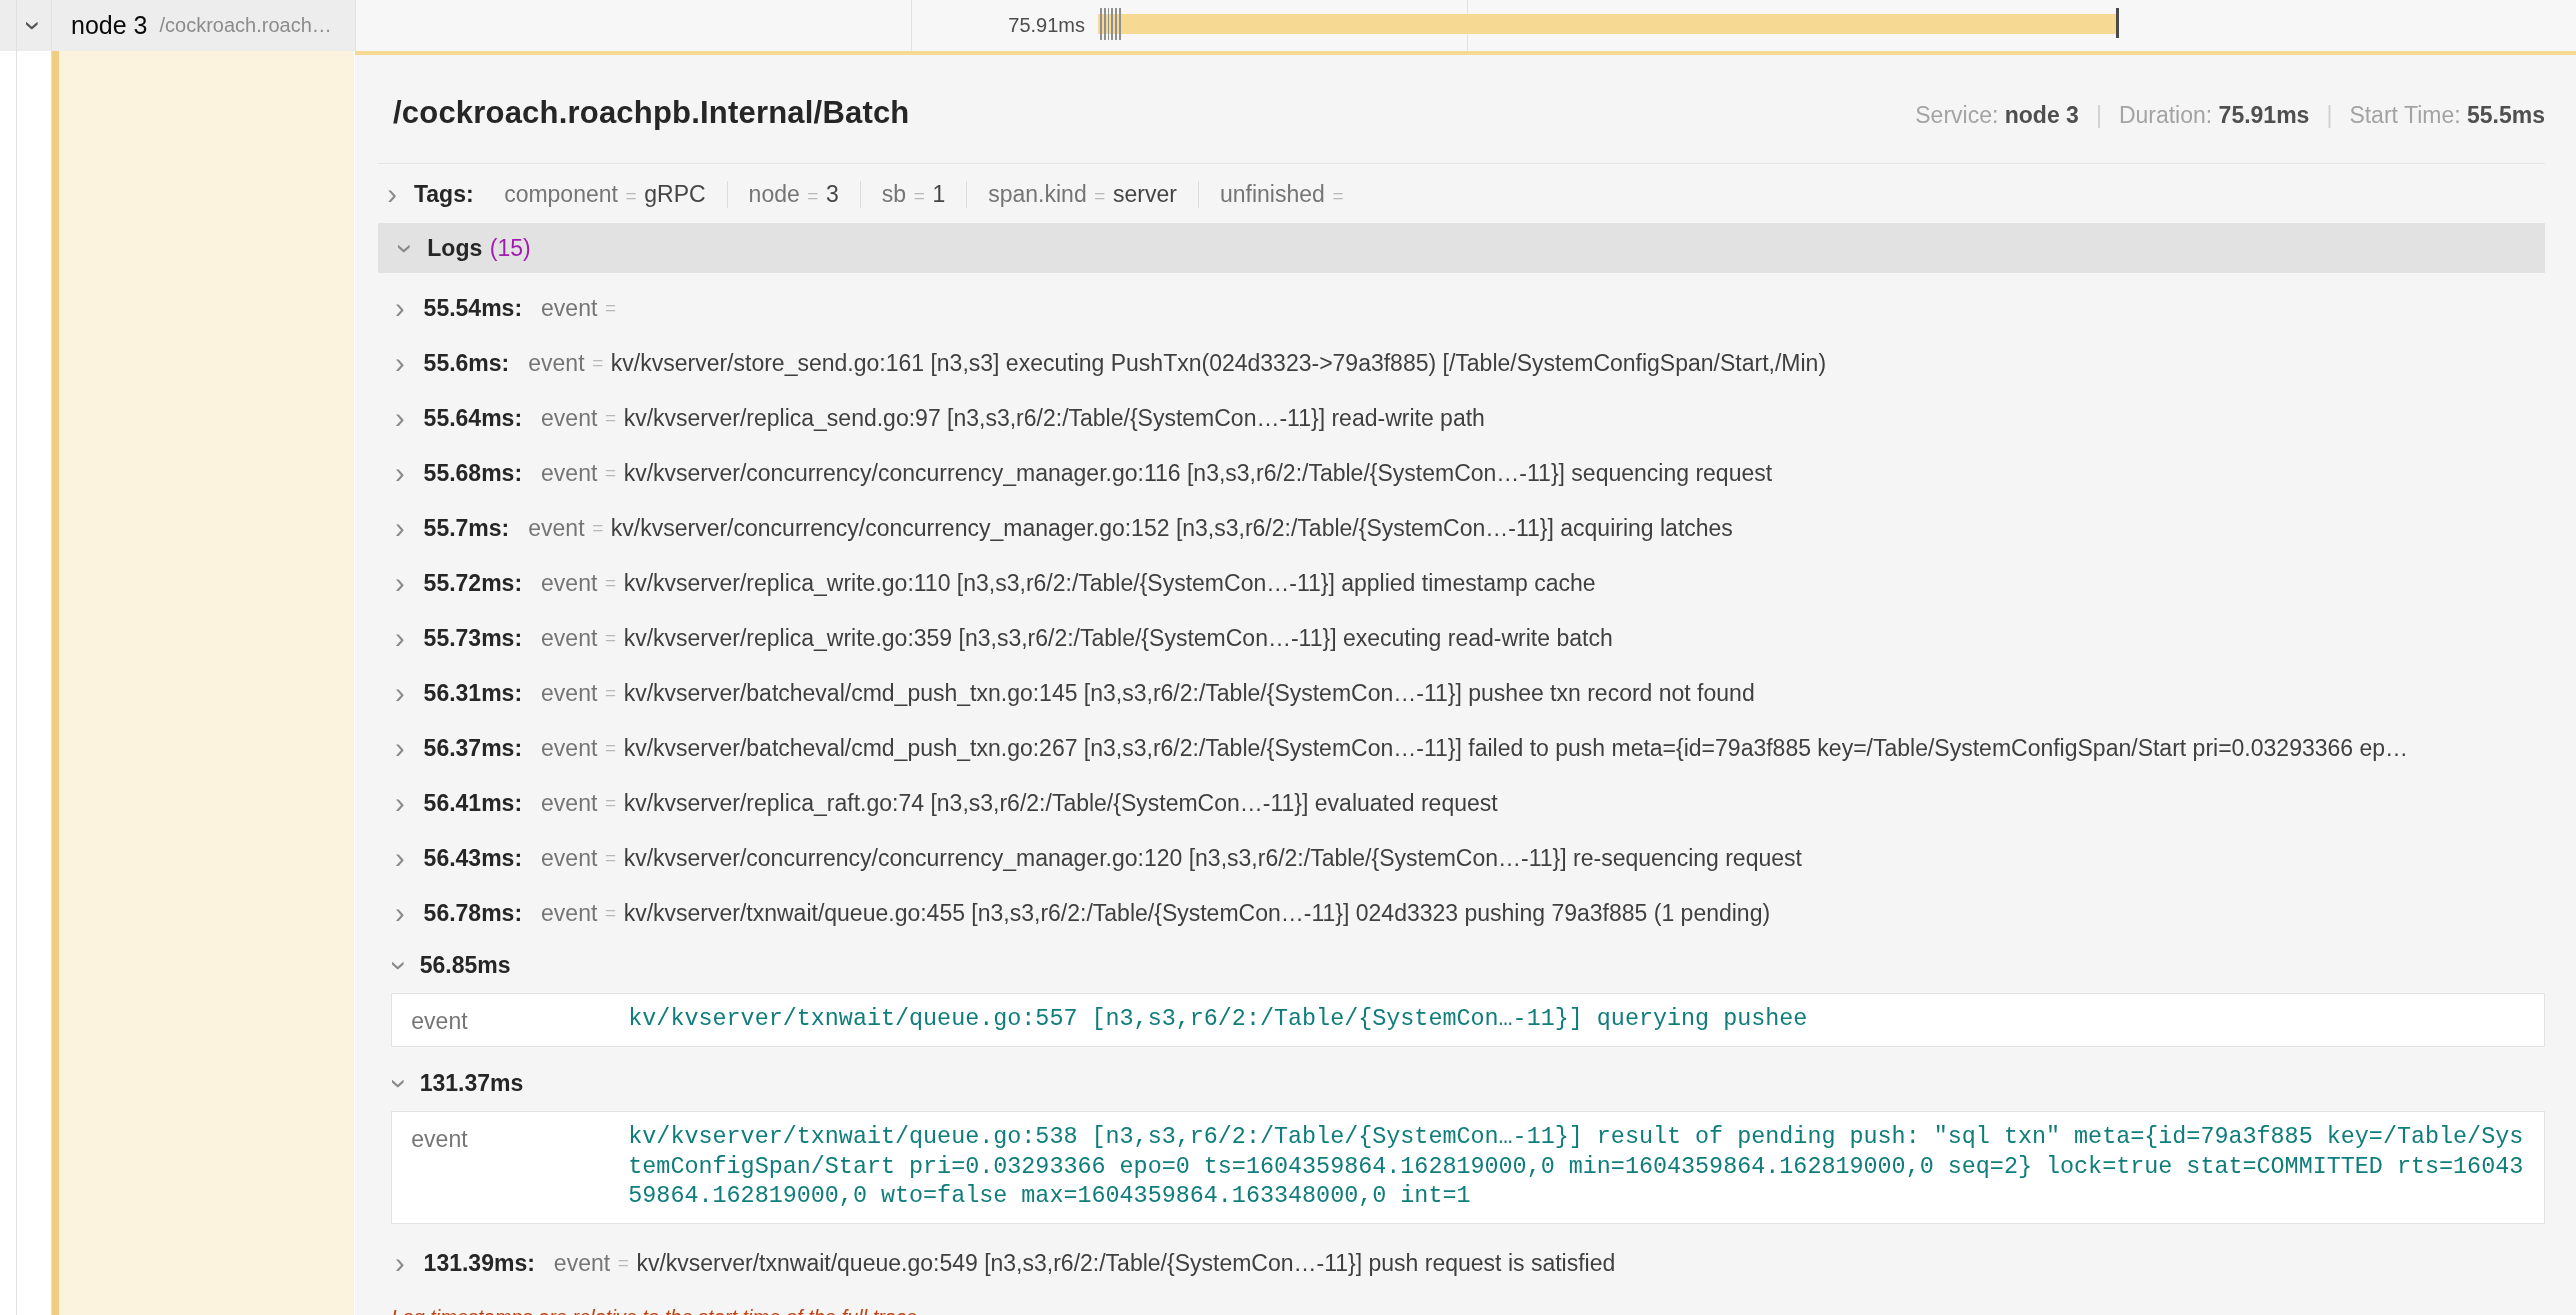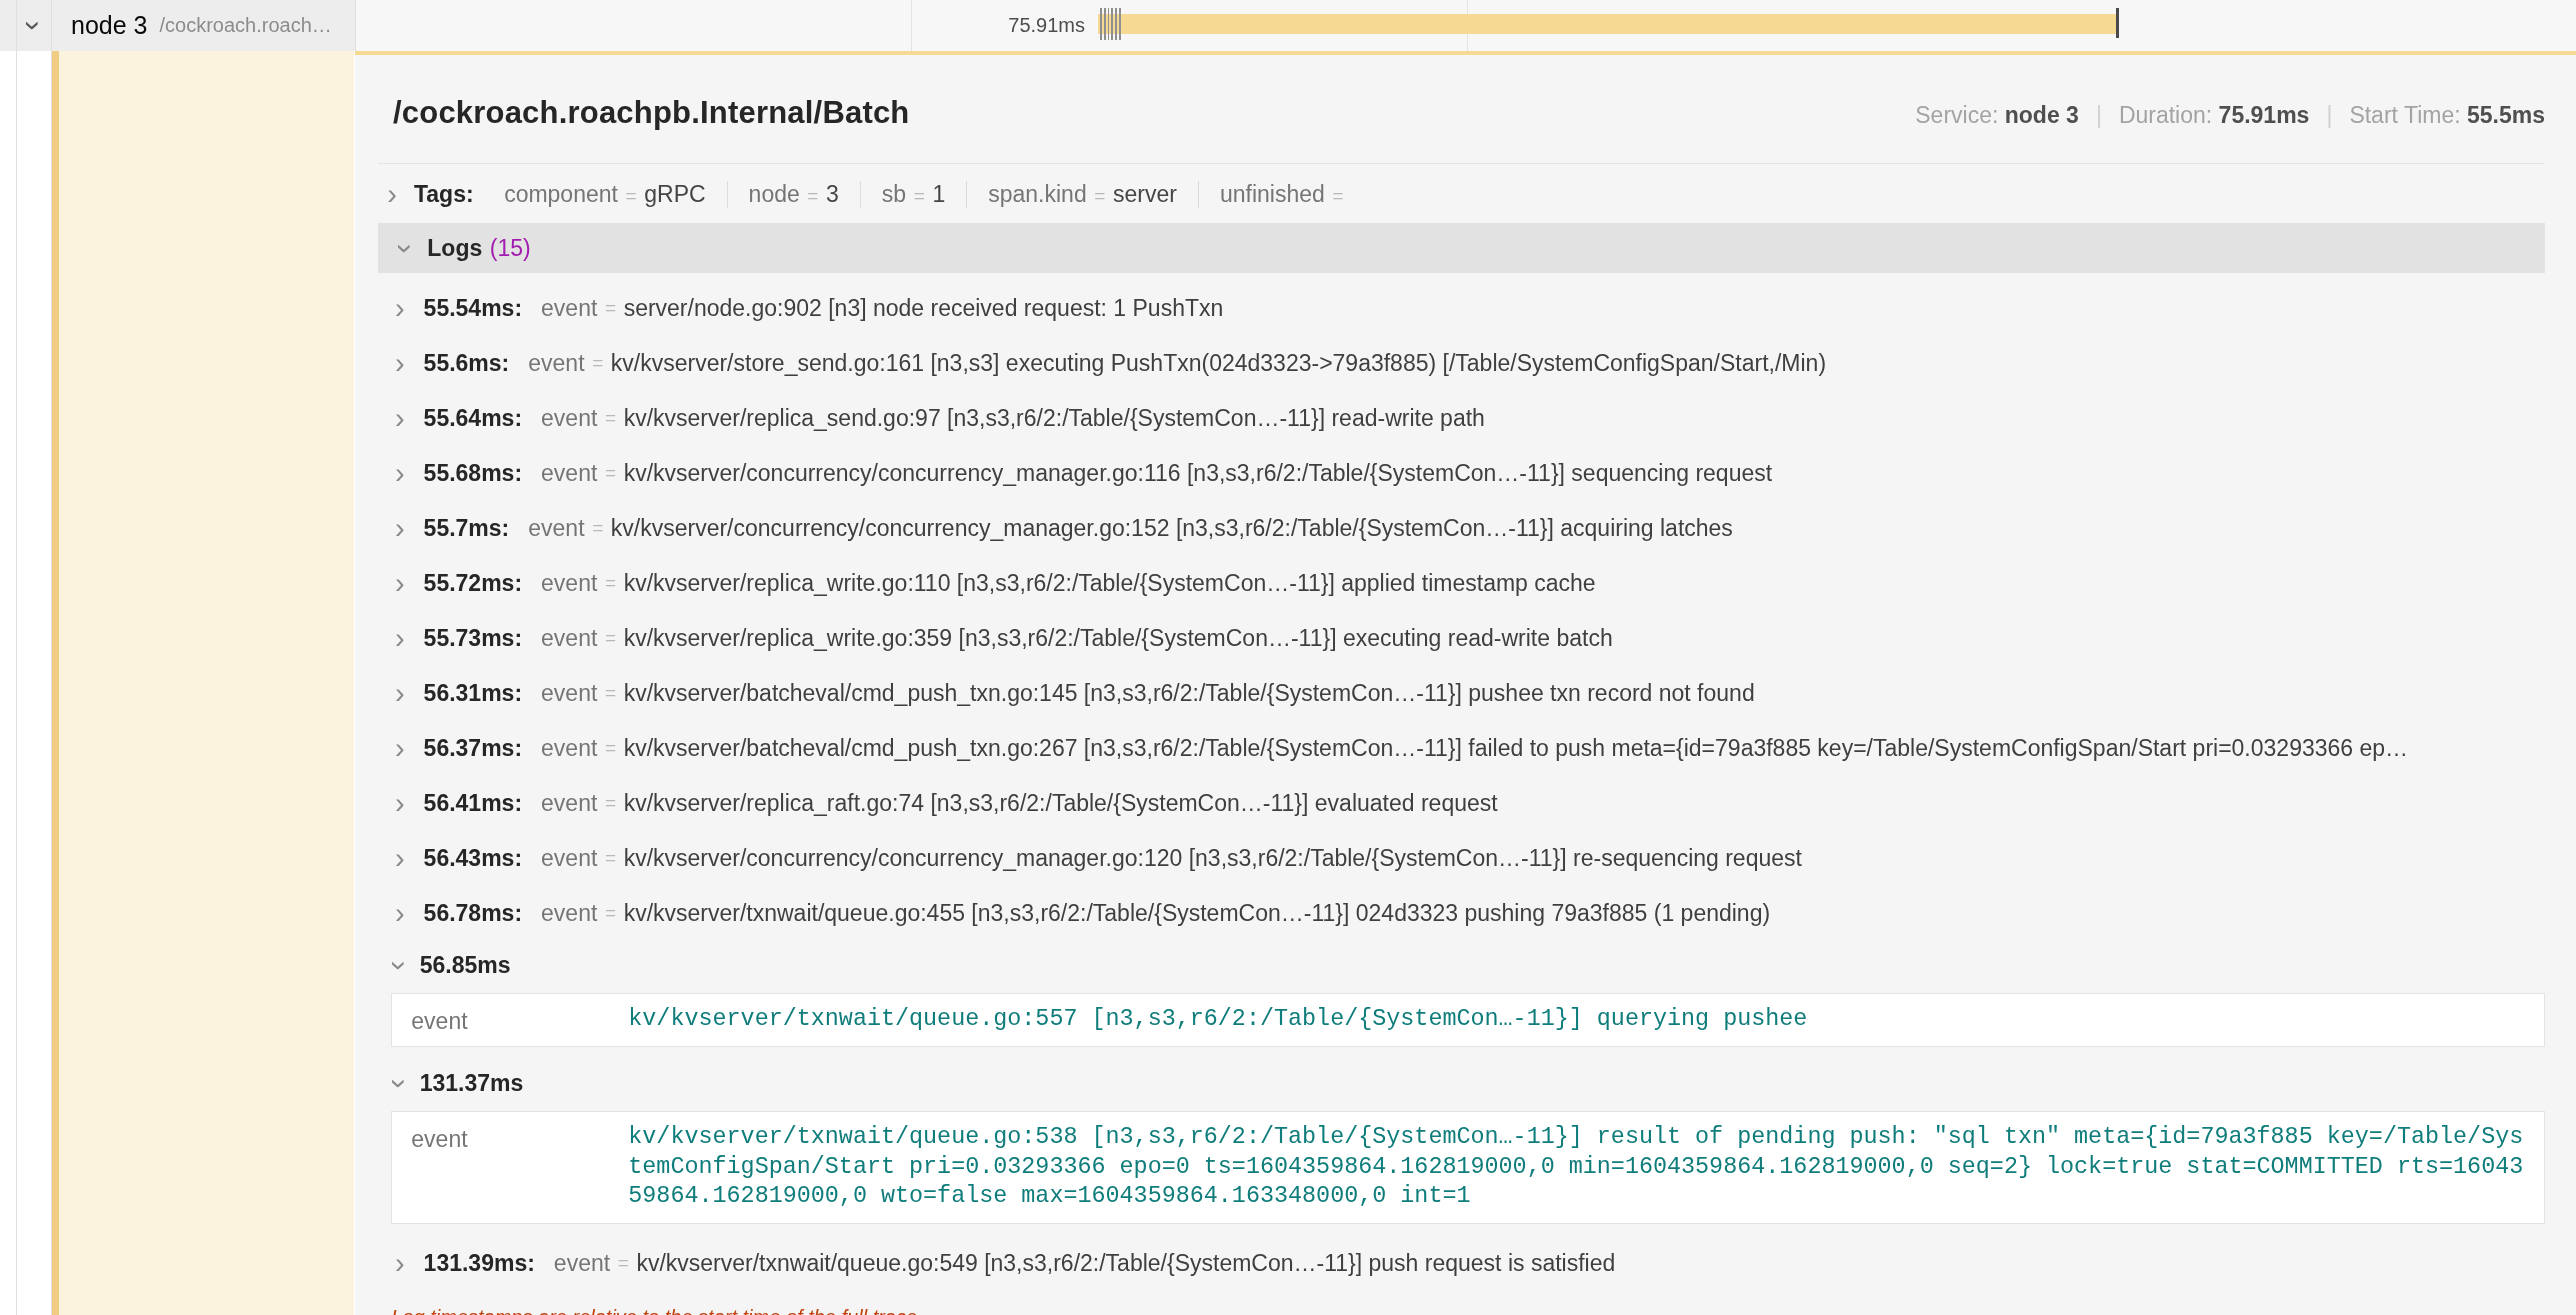--- a/index.html
+++ b/index.html
@@ -187,7 +187,6 @@
     <span class="ts">55.54ms:</span>
     <span class="lk">event</span>
     <span class="eq">=</span>
-    <span class="lv">server/node.go:902 [n3] node received request: 1 PushTxn</span>
   </div>
 
   <div class="log-row">

